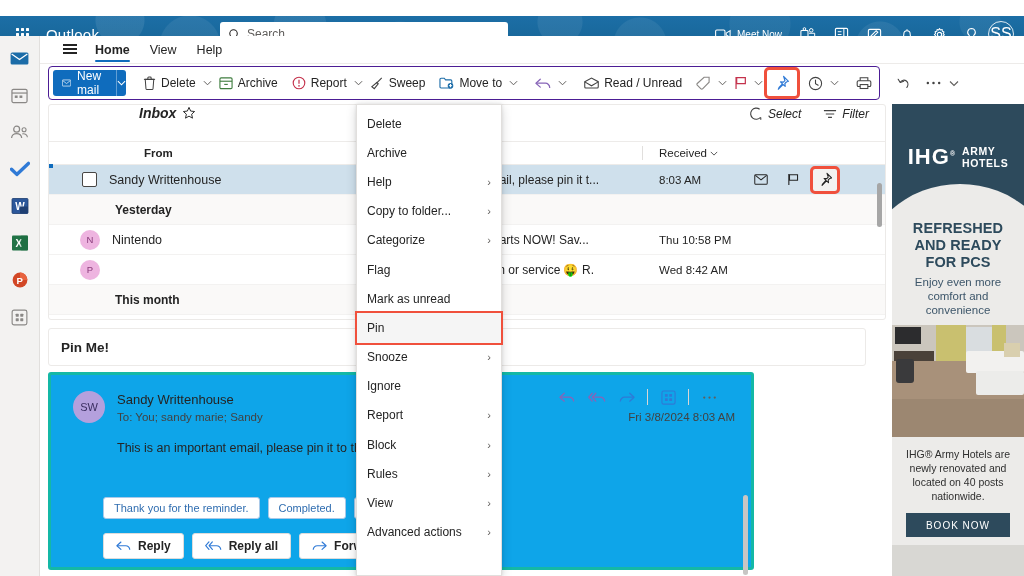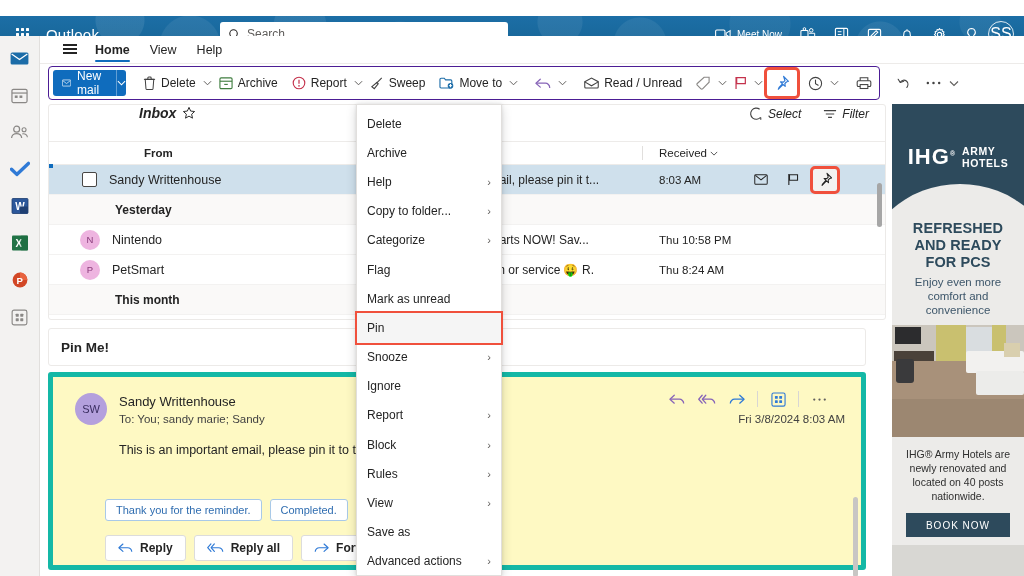--- a/index.html
+++ b/index.html
@@ -571,7 +571,6 @@
 
     <div class="mrow">
       <div class="mavatar">P</div>
-      <div class="msender">PetSmart</div>
       <div class="msubject">...n one item or service 🤑  R.</div>
       <div class="mtime">Thu 8:24 AM</div>
     </div>

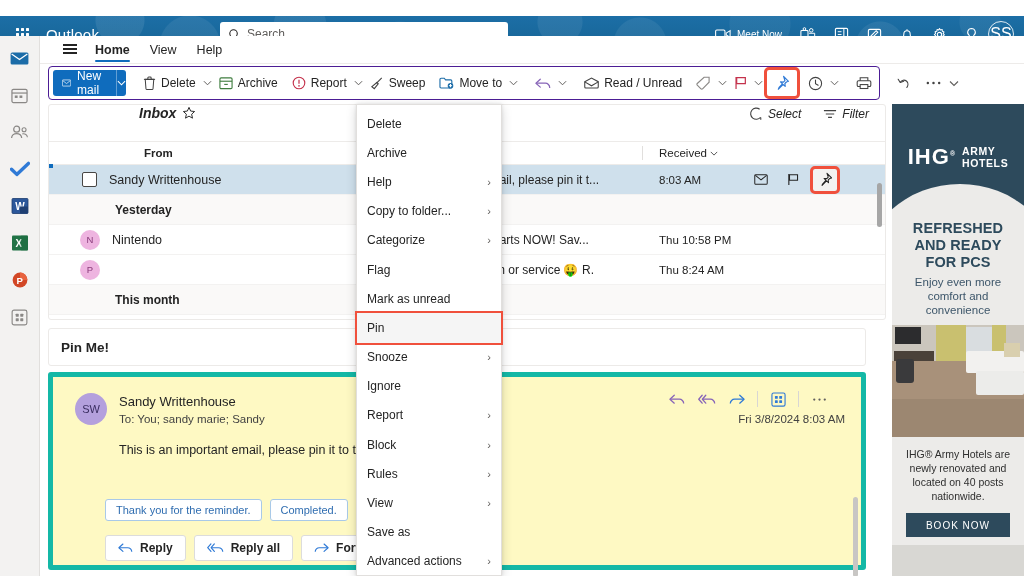--- a/index.html
+++ b/index.html
@@ -572,7 +572,7 @@
     <div class="mrow">
       <div class="mavatar">P</div>
       <div class="msubject">...n one item or service 🤑  R.</div>
-      <div class="mtime">Thu 8:24 AM</div>
+      <div class="mtime">Wed 8:42 AM</div>
     </div>
 
     <div class="grouphdr">

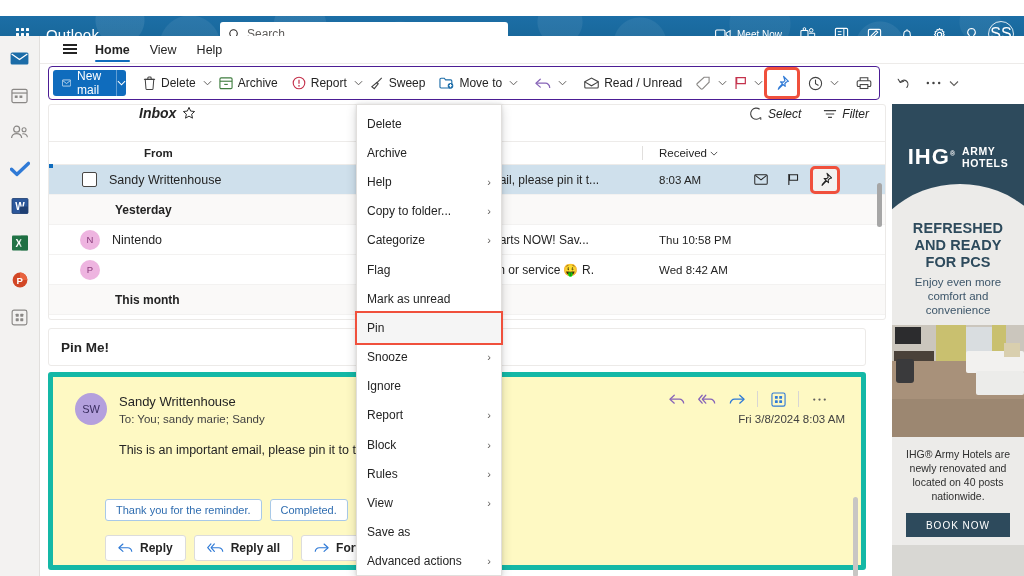--- a/index.html
+++ b/index.html
@@ -127,7 +127,7 @@
   
   #subjbar { position:absolute; left:48px; top:328px; width:818px; height:38px; background:#fff; border:1px solid #eceae8; border-radius:3px; display:flex; align-items:center; }
   #subjbar span { font-size:13.5px; font-weight:bold; color:#242424; margin-left:12px; }
-  #readpane { position:absolute; left:48px; top:372px; width:818px; height:198px; background:#fef9c3; border:5px solid #14b8a6; border-radius:3px; }
+  #readpane { position:absolute; left:48px; top:372px; width:706px; height:198px; background:#0ea5e9; border:3px solid #14b8a6; border-radius:3px; }
   #rp-avatar { position:absolute; left:22px; top:16px; width:32px; height:32px; border-radius:50%; background:#b4a0dd; color:#3b2e61; font-size:11px; display:flex; align-items:center; justify-content:center; }
   #rp-sender { position:absolute; left:66px; top:17px; font-size:13px; color:#242424; }
   #rp-to { position:absolute; left:66px; top:36px; font-size:11.5px; color:#424242; }

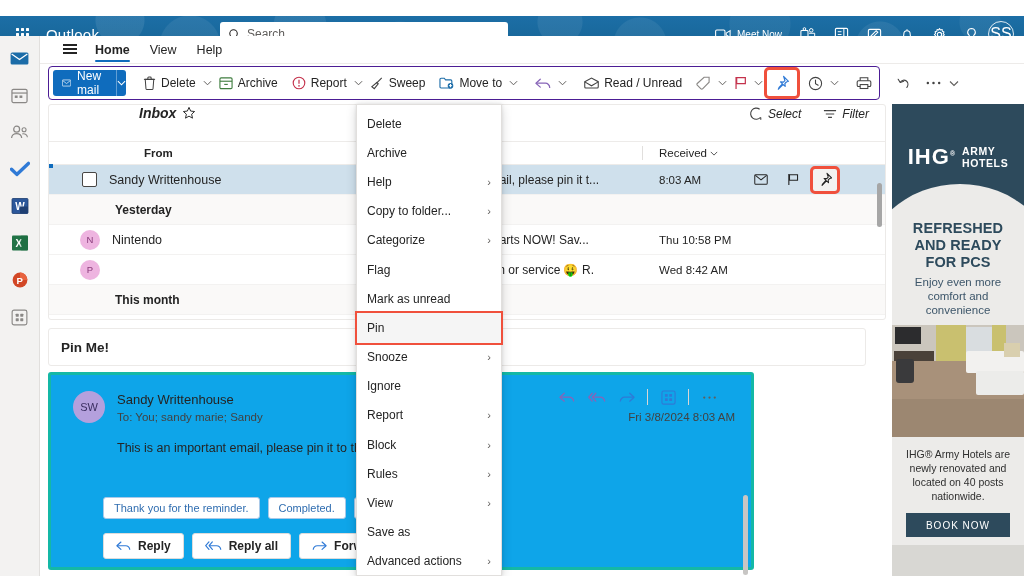--- a/index.html
+++ b/index.html
@@ -718,9 +718,6 @@
         <span class="arw">›</span>
       </div>
     <div class="ci">
-        <span>Save as</span>
-      </div>
-    <div class="ci">
         <span>Advanced actions</span>
         <span class="arw">›</span>
       </div>

